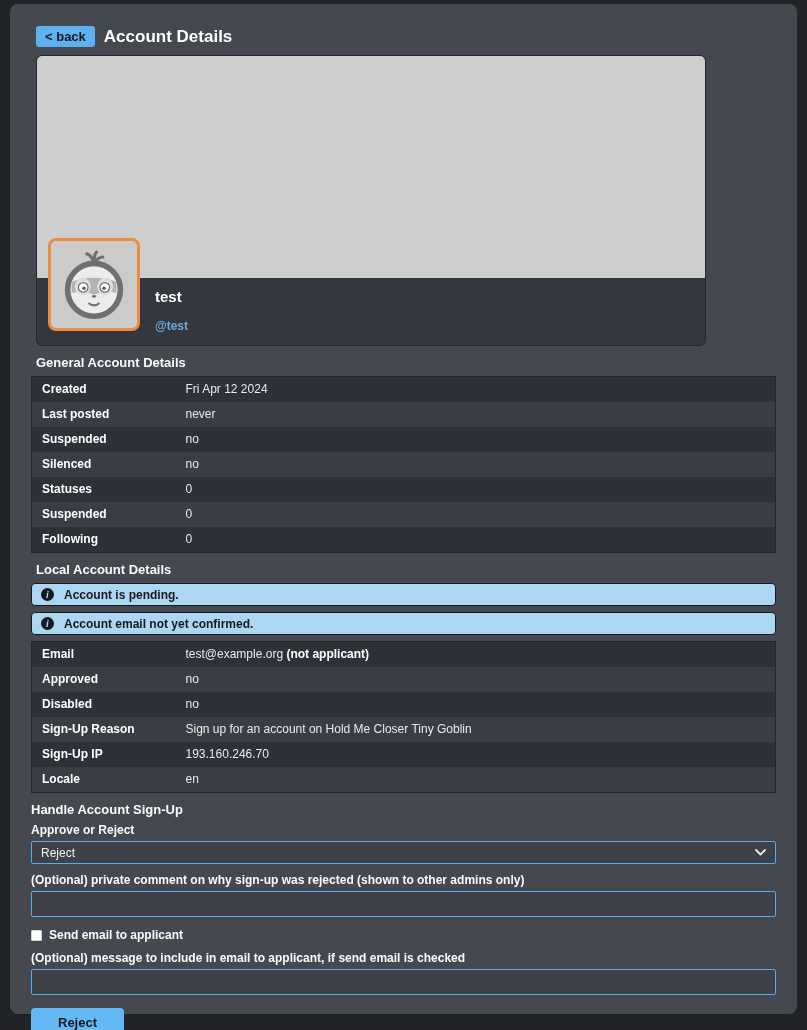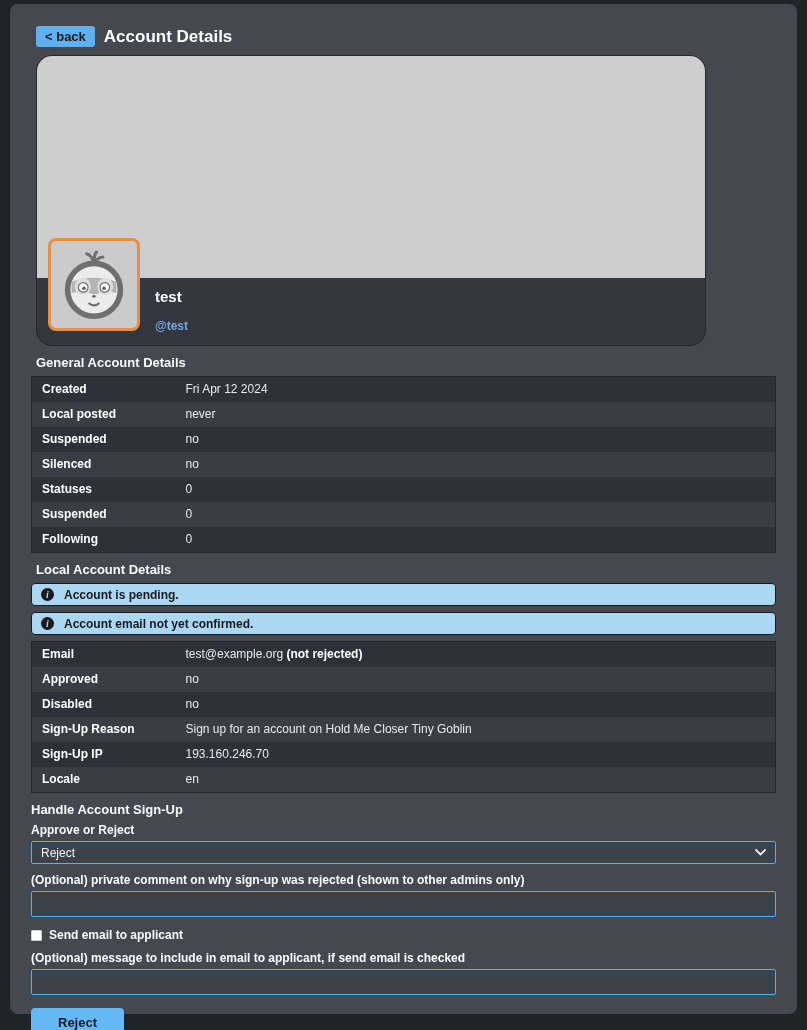--- a/index.html
+++ b/index.html
@@ -31,7 +31,7 @@
   
   .profile-card {
     margin-left:5px; width:670px; height:291px;
-    border:1px solid #24262a; border-radius:16px;
+    border:1px solid #24262a; border-radius:6px;
     overflow:hidden; position:relative;
     background:#35373e;
   }

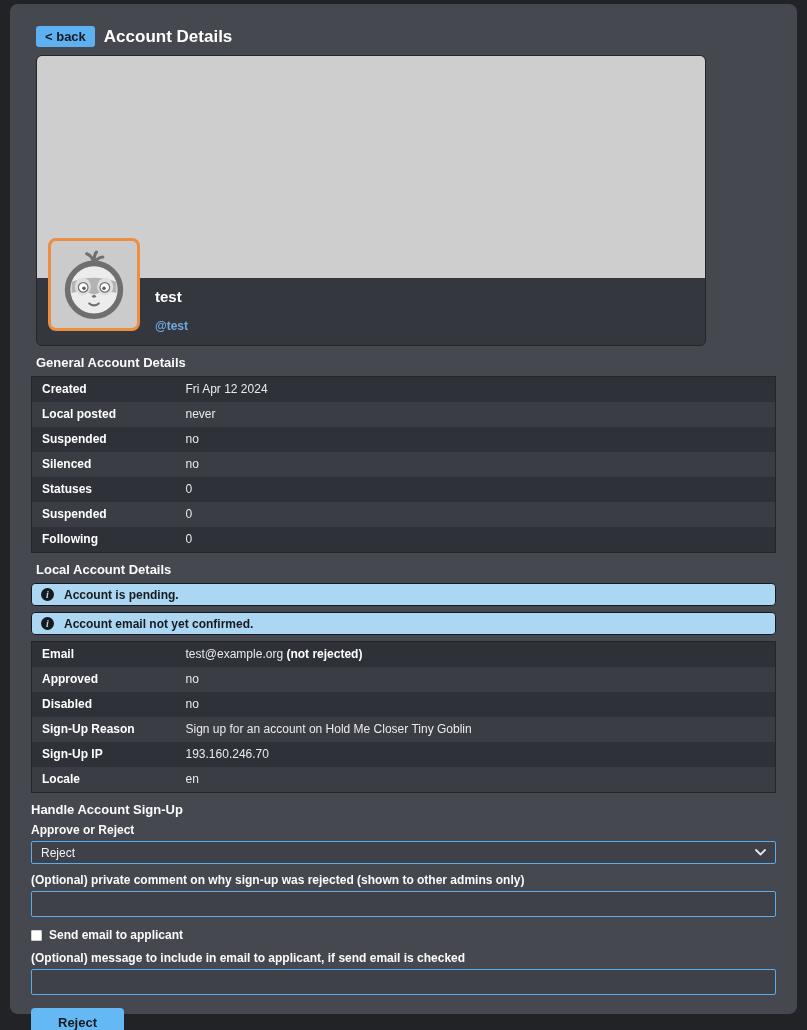--- a/index.html
+++ b/index.html
@@ -172,7 +172,7 @@
           <td>Fri Apr 12 2024</td>
         </tr>
         <tr>
-          <th>Local posted</th>
+          <th>Last posted</th>
           <td>never</td>
         </tr>
         <tr>

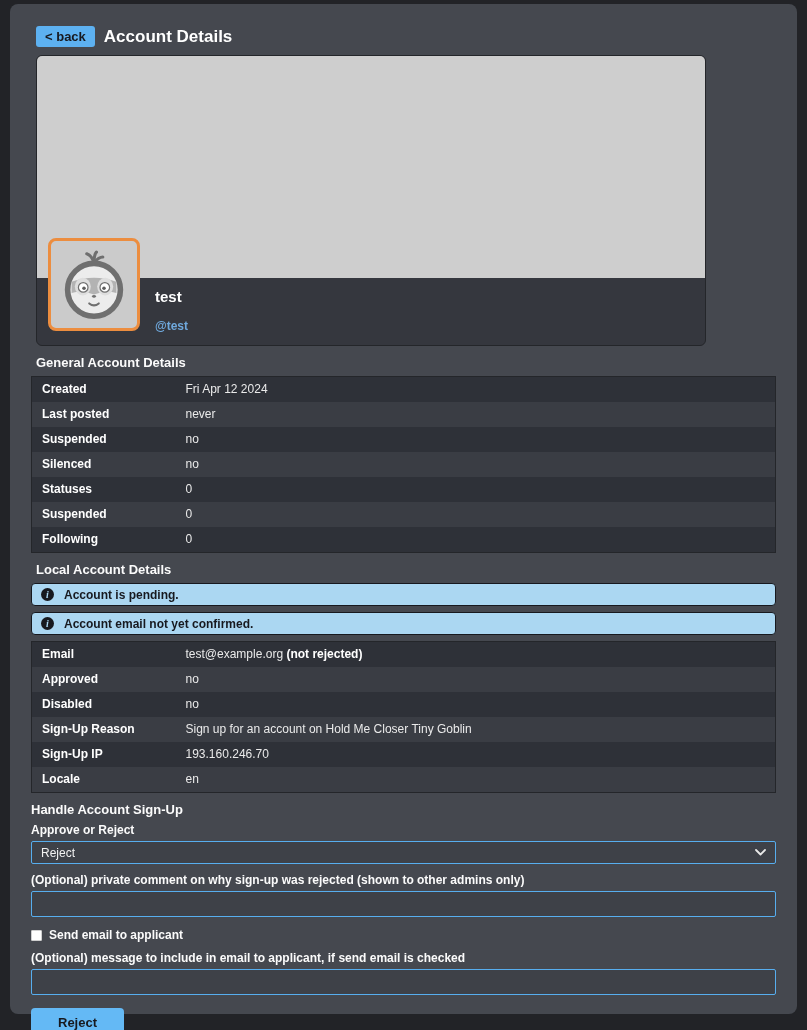--- a/index.html
+++ b/index.html
@@ -213,7 +213,7 @@
       <tbody>
         <tr>
           <th>Email</th>
-          <td>test@example.org <strong>(not rejected)</strong></td>
+          <td>test@example.org <strong>(not applicant)</strong></td>
         </tr>
         <tr>
           <th>Approved</th>

